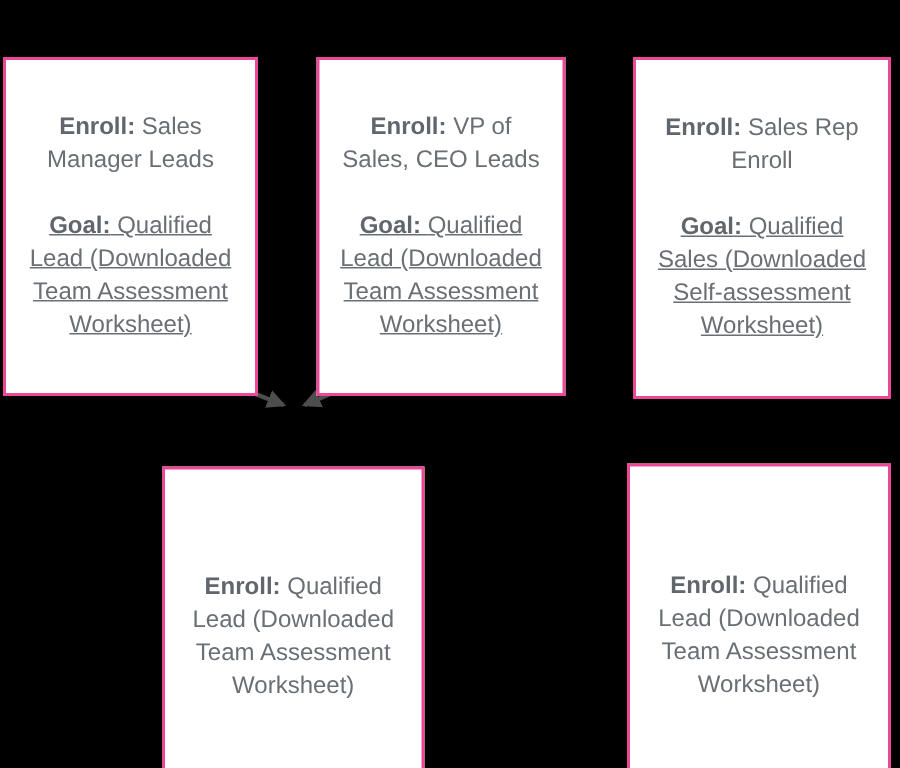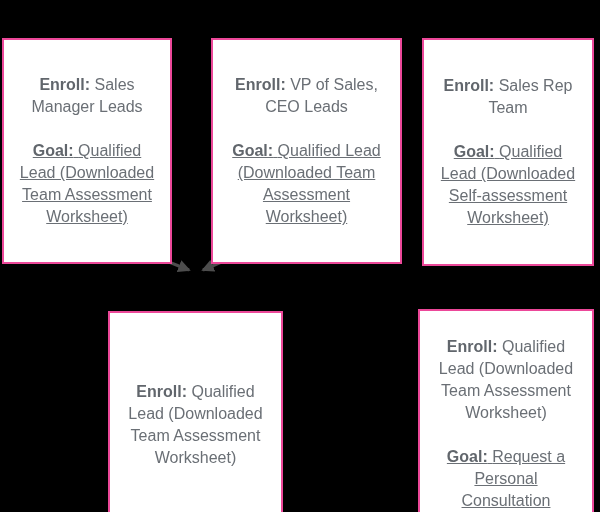--- a/index.html
+++ b/index.html
@@ -32,7 +32,7 @@
   .node strong { font-weight: bold; color: #61666c; }
   
   .n0 { left: 2px;   top: 2px;   width: 170px; height: 226px; }
-  .n1 { left: 211px; top: 2px;   width: 191px; height: 226px; }
+  .n1 { left: 211px; top: 2px;   width: 166px; height: 226px; }
   .n2 { left: 422px; top: 2px;   width: 172px; height: 228px; }
   .n3 { left: 108px; top: 275px; width: 175px; height: 228px; }
   .n4 { left: 418px; top: 273px; width: 176px; height: 229px; }

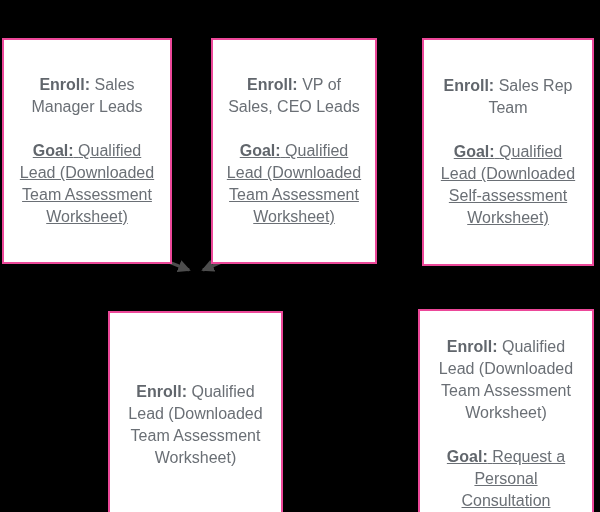--- a/index.html
+++ b/index.html
@@ -71,7 +71,7 @@
   </div>
 
   <div class="node n2">
-    <p><strong>Enroll:</strong> <span>Sales Rep Team</span></p>
+    <p><strong>Enroll:</strong> <span>Sales Rep Enroll</span></p>
     <p class="goal"><strong>Goal:</strong> <span>Qualified Lead (Downloaded Self-assessment Worksheet)</span></p>
   </div>
 

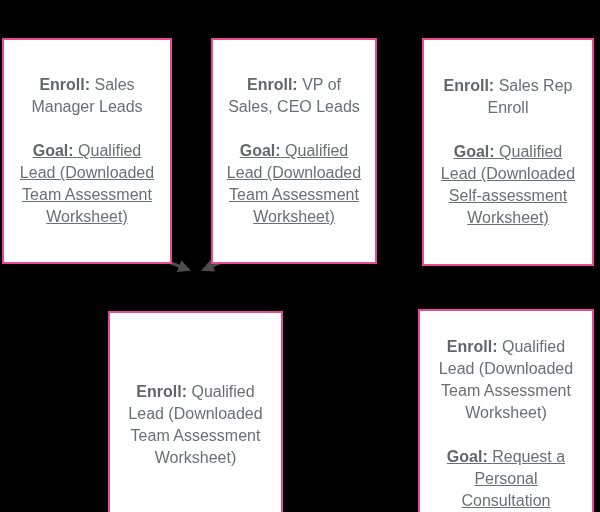--- a/index.html
+++ b/index.html
@@ -72,7 +72,7 @@
 
   <div class="node n2">
     <p><strong>Enroll:</strong> <span>Sales Rep Enroll</span></p>
-    <p class="goal"><strong>Goal:</strong> <span>Qualified Lead (Downloaded Self-assessment Worksheet)</span></p>
+    <p class="goal"><strong>Goal:</strong> <span>Qualified Sales (Downloaded Self-assessment Worksheet)</span></p>
   </div>
 
   <div class="node n3">

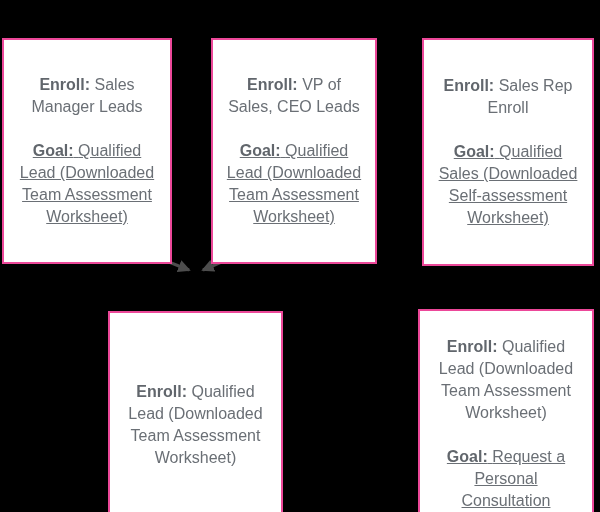--- a/index.html
+++ b/index.html
@@ -81,7 +81,6 @@
 
   <div class="node n4">
     <p><strong>Enroll:</strong> <span>Qualified Lead (Downloaded Team Assessment Worksheet)</span></p>
-    <p class="goal"><strong>Goal:</strong> <span>Request a Personal Consultation</span></p>
   </div>
 
 </div>

